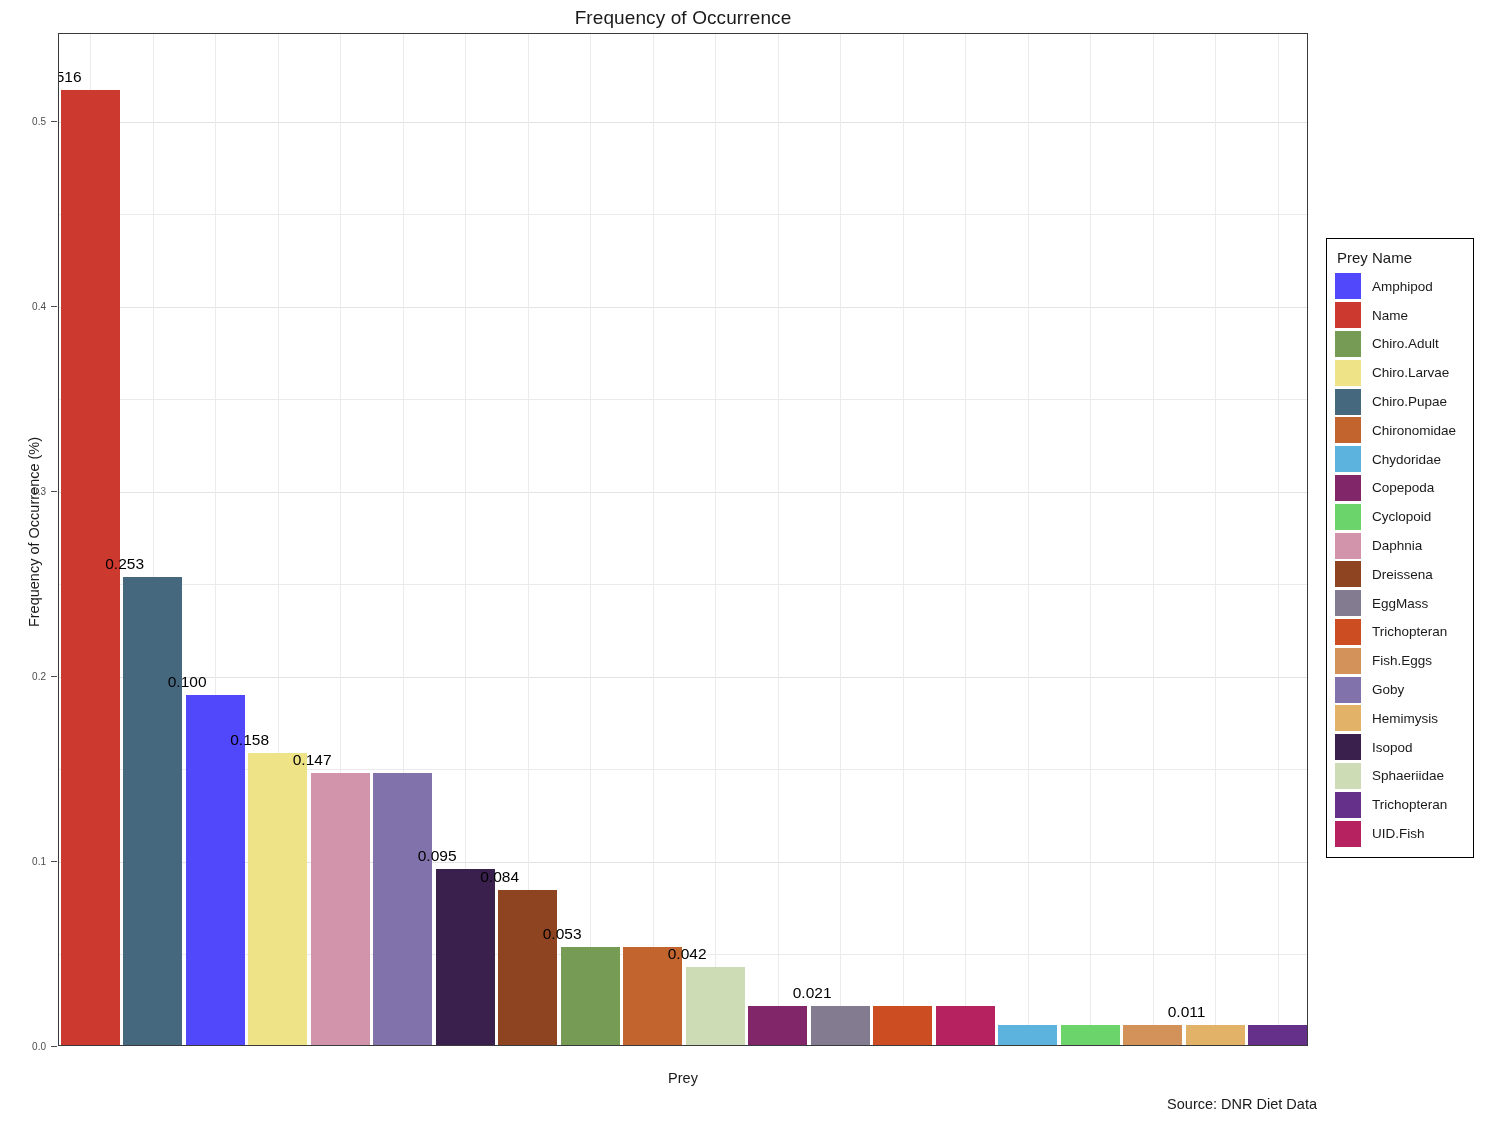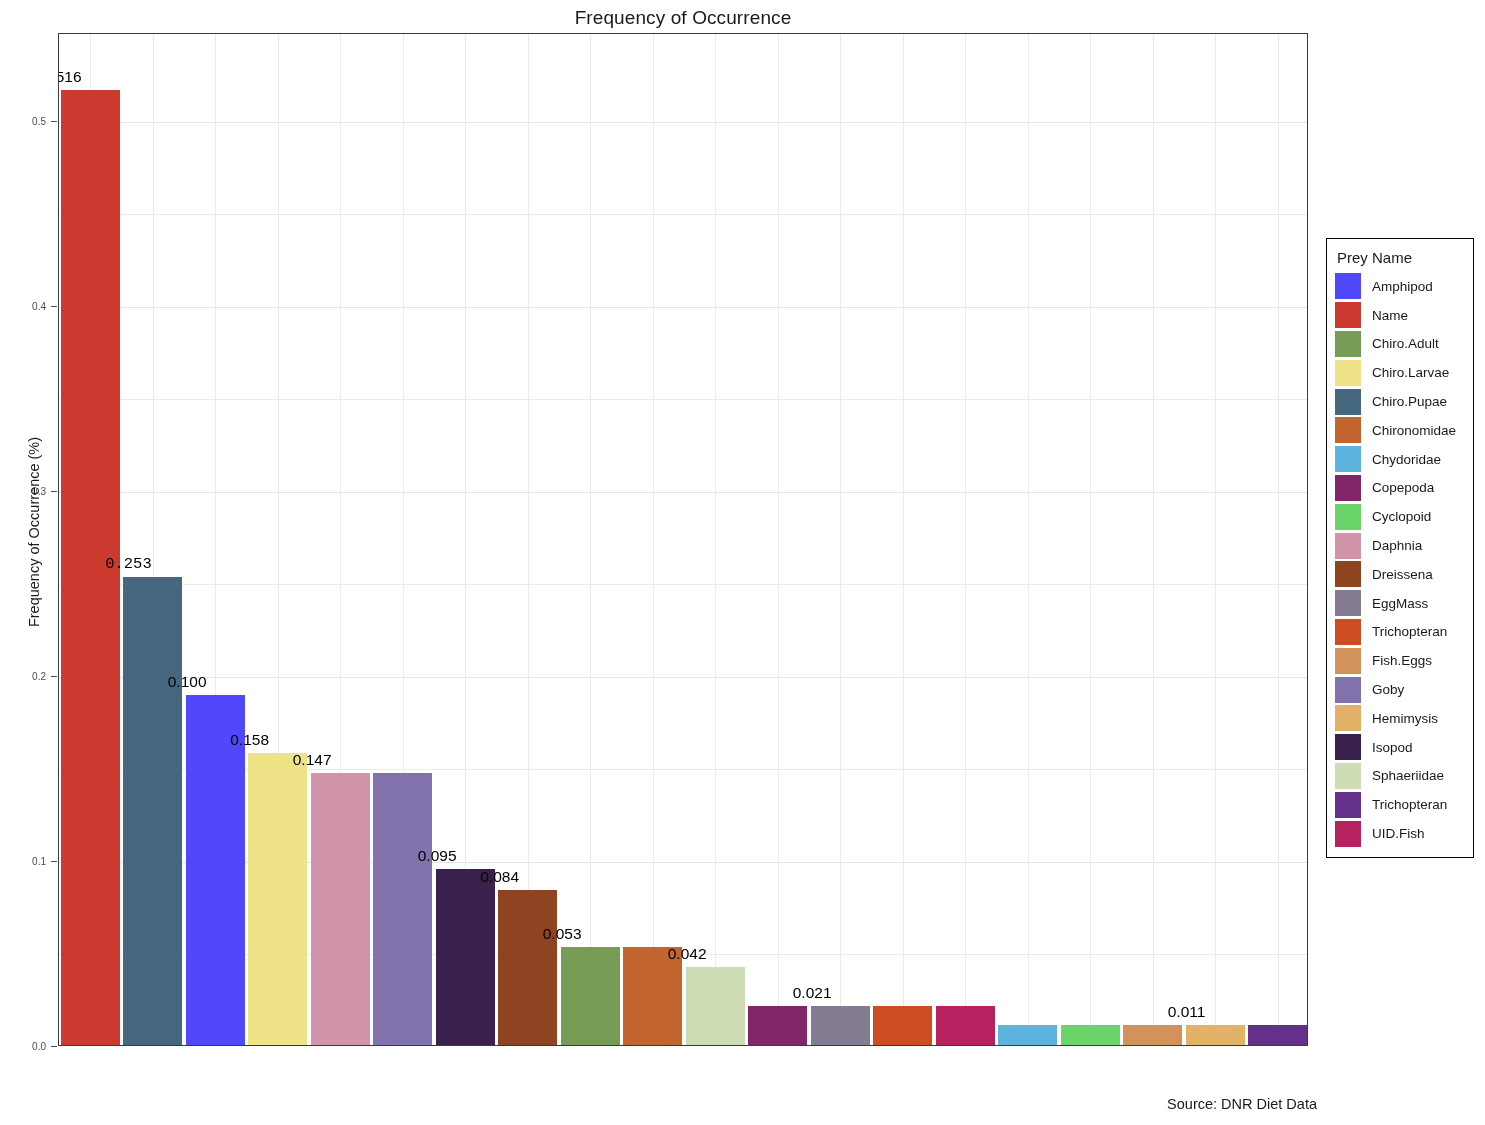--- a/index.html
+++ b/index.html
@@ -227,7 +227,7 @@
       <div class="bar" title="Byths: 0.516" style="left: 1.71875px; width: 59.0625px; height: 954.892px; background: rgb(204, 58, 47);"></div>
       <div class="bar-label" style="left: -16.2812px; width: 95.0625px; top: 34.1078px;">0.516</div>
       <div class="bar" title="Chiro.Pupae: 0.253" style="left: 64.2188px; width: 59.0625px; height: 468.193px; background: rgb(70, 104, 127);"></div>
-      <div class="bar-label" style="left: 46.2188px; width: 95.0625px; top: 520.807px; font-family: Liberation Mono, monospace;">0.253</div>
+      <div class="bar-label" style="left: 46.2188px; width: 95.0625px; top: 520.807px;">0.253</div>
       <div class="bar" title="Amphipod: 0.189" style="left: 126.719px; width: 59.0625px; height: 349.757px; background: rgb(81, 72, 251);"></div>
       <div class="bar-label" style="left: 108.719px; width: 95.0625px; top: 639.243px;">0.100</div>
       <div class="bar" title="Chiro.Larvae: 0.158" style="left: 189.219px; width: 59.0625px; height: 292.389px; background: rgb(239, 227, 136);"></div>

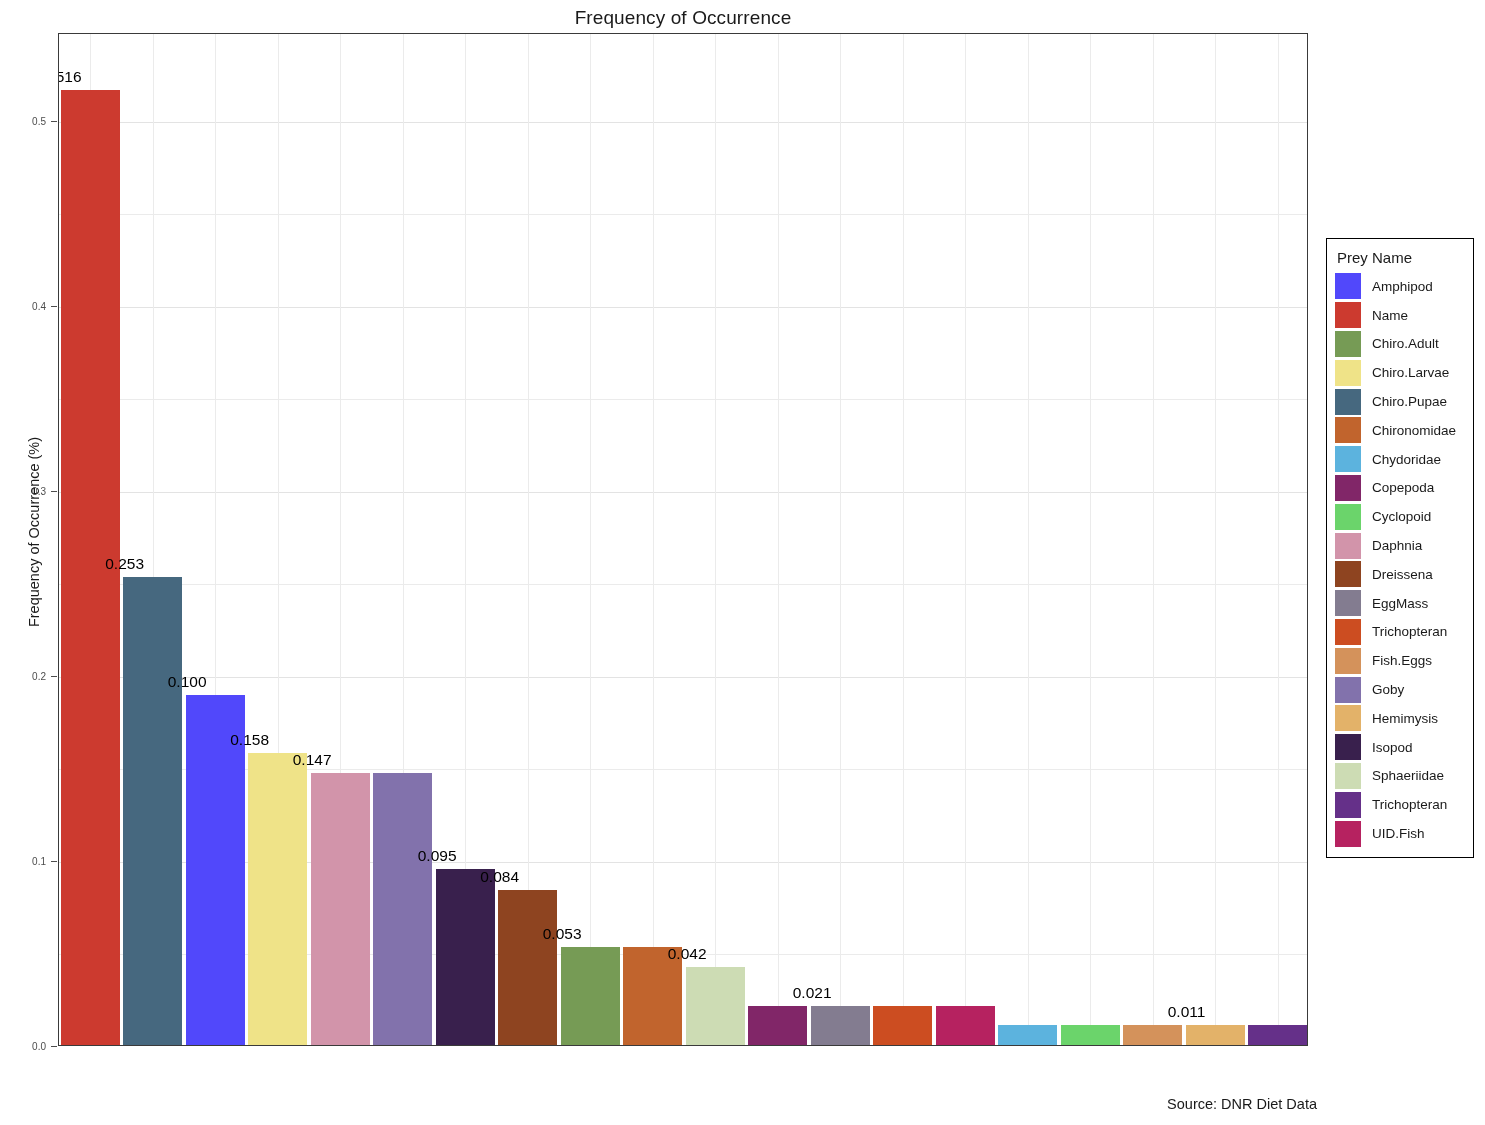--- a/index.html
+++ b/index.html
@@ -257,6 +257,7 @@
       <div class="bar" title="Trichopteran: 0.011" style="left: 1189.22px; width: 59.0625px; height: 20.3562px; background: rgb(101, 48, 137);"></div>
     </div>
 
+  <div id="x-axis-title">Prey</div>
 
   <div id="caption">Source: DNR Diet Data</div>
 

